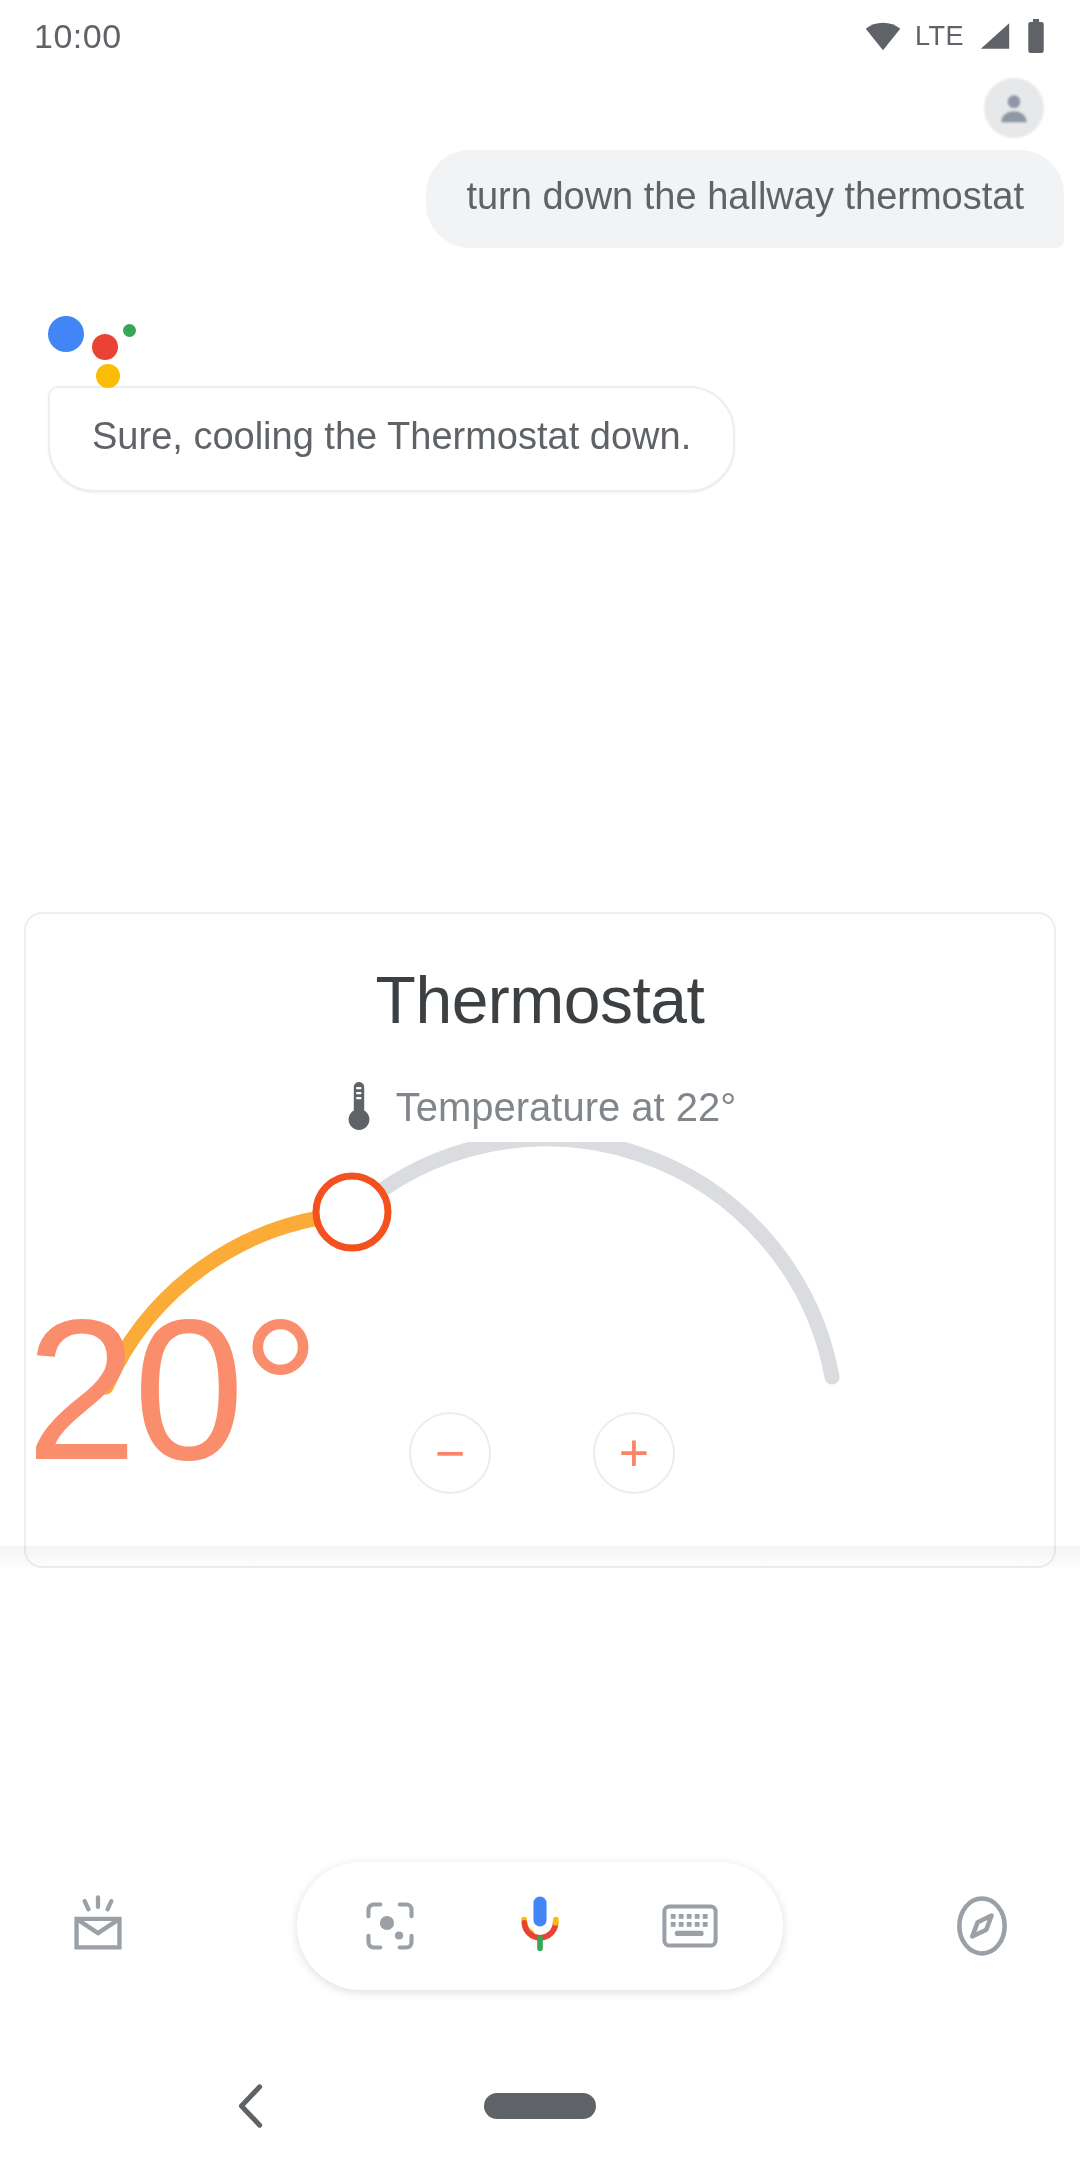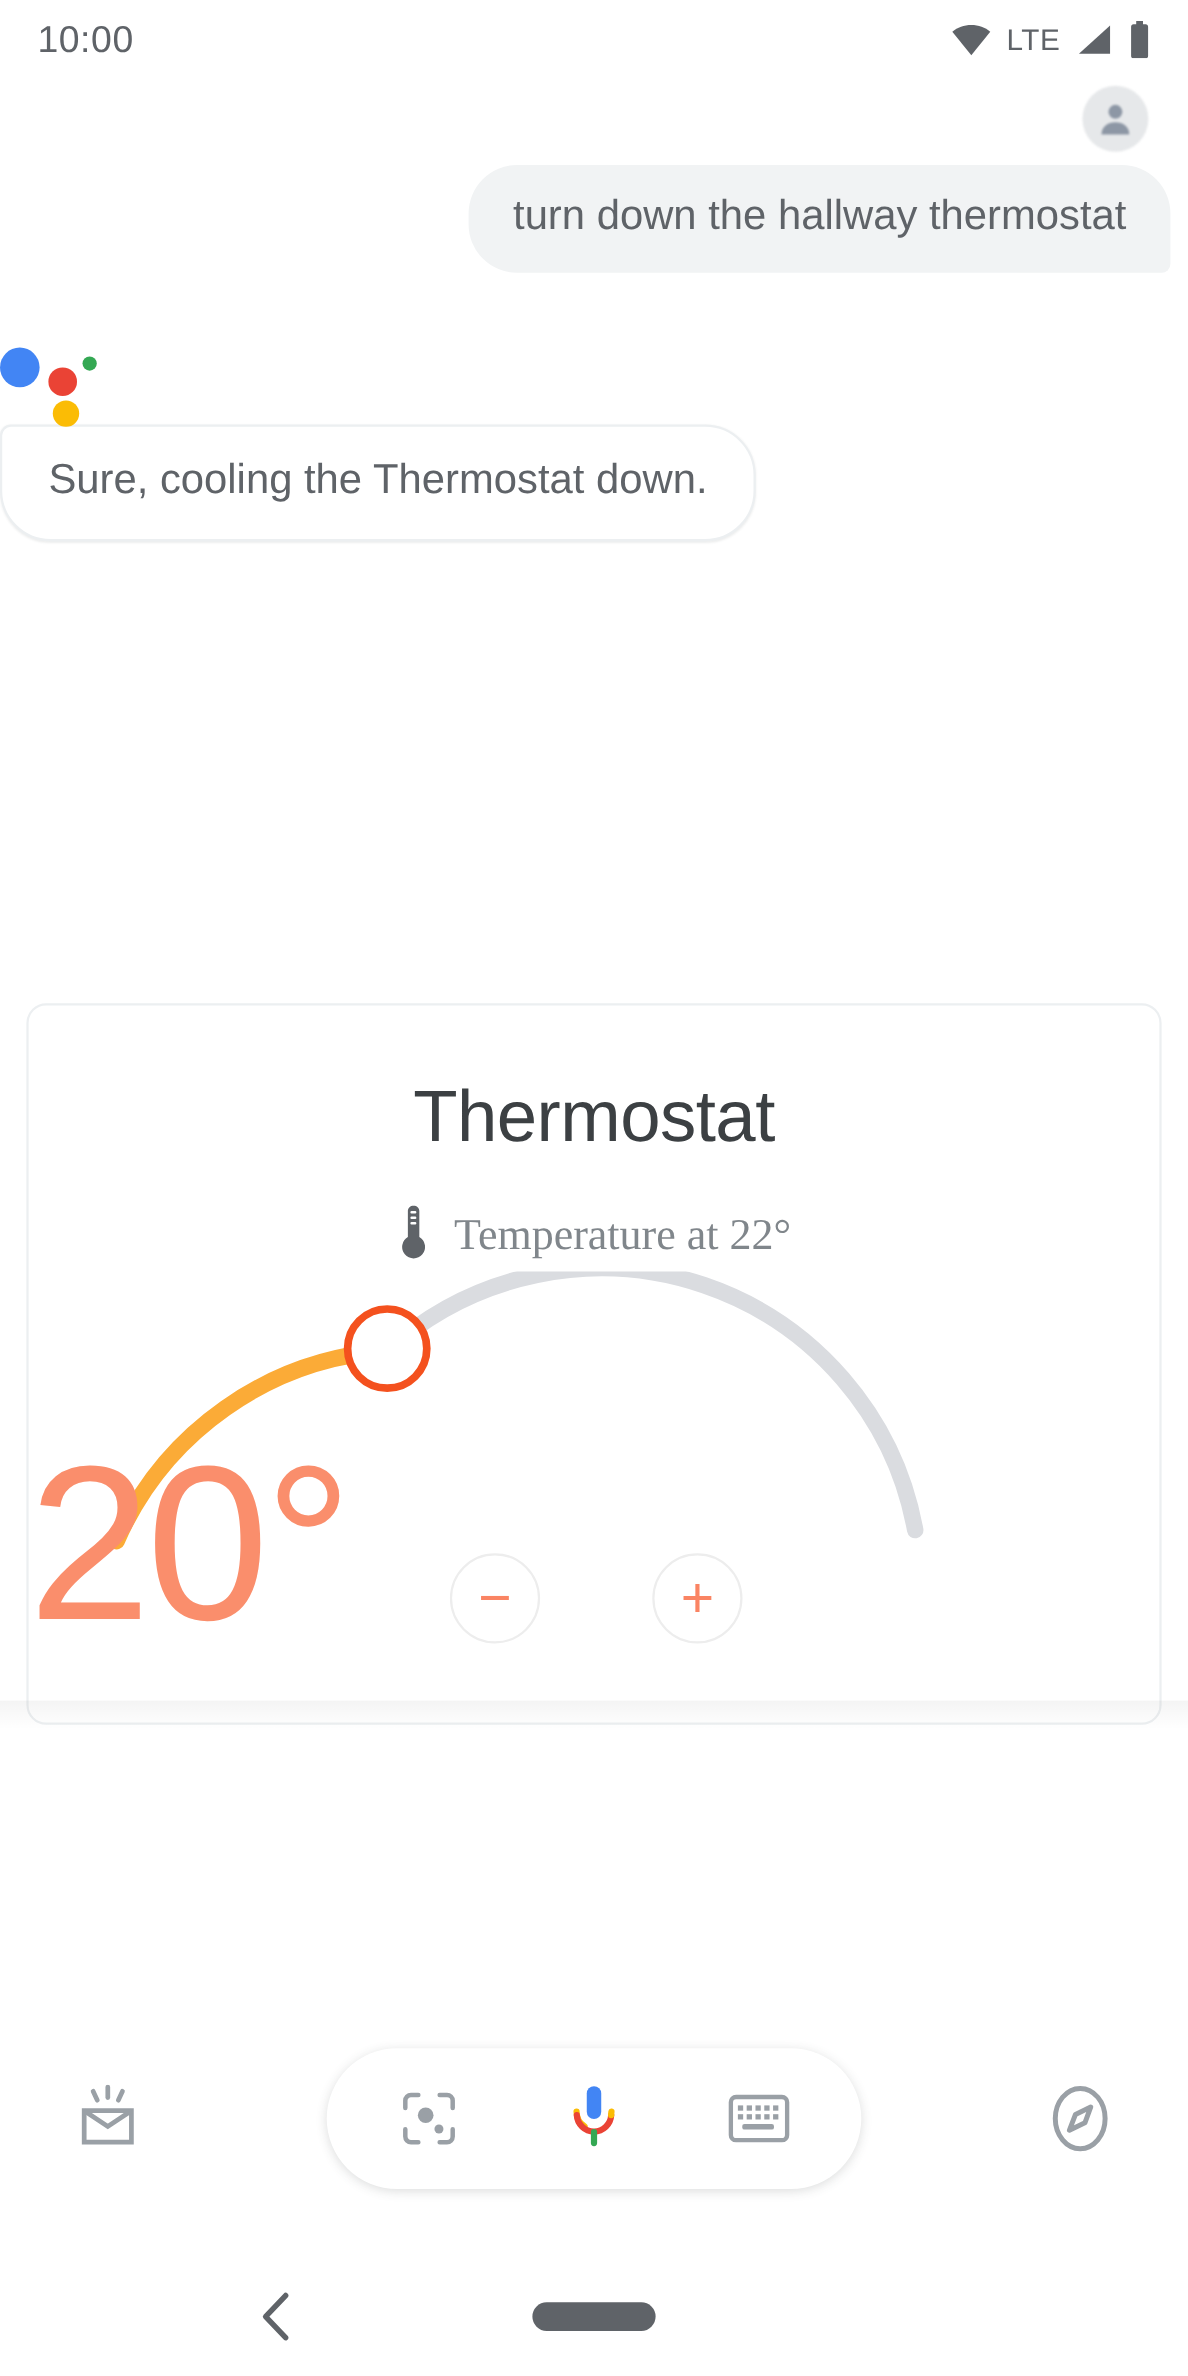--- a/index.html
+++ b/index.html
@@ -47,7 +47,7 @@
   }
   .user-text{ font-size:38px; color:#5f6368; line-height:1.1; white-space:nowrap; }
 
-  .assistant-block{ margin-top:60px; position:relative; }
+  .assistant-block{ margin-top:60px; padding-left:48px; position:relative; }
   .g-logo{ position:relative; width:96px; height:56px; }
   .dot{ position:absolute; border-radius:50%; }
   .dot-blue  { width:36px; height:36px; background:#4285f4; left:0;  top:8px; }

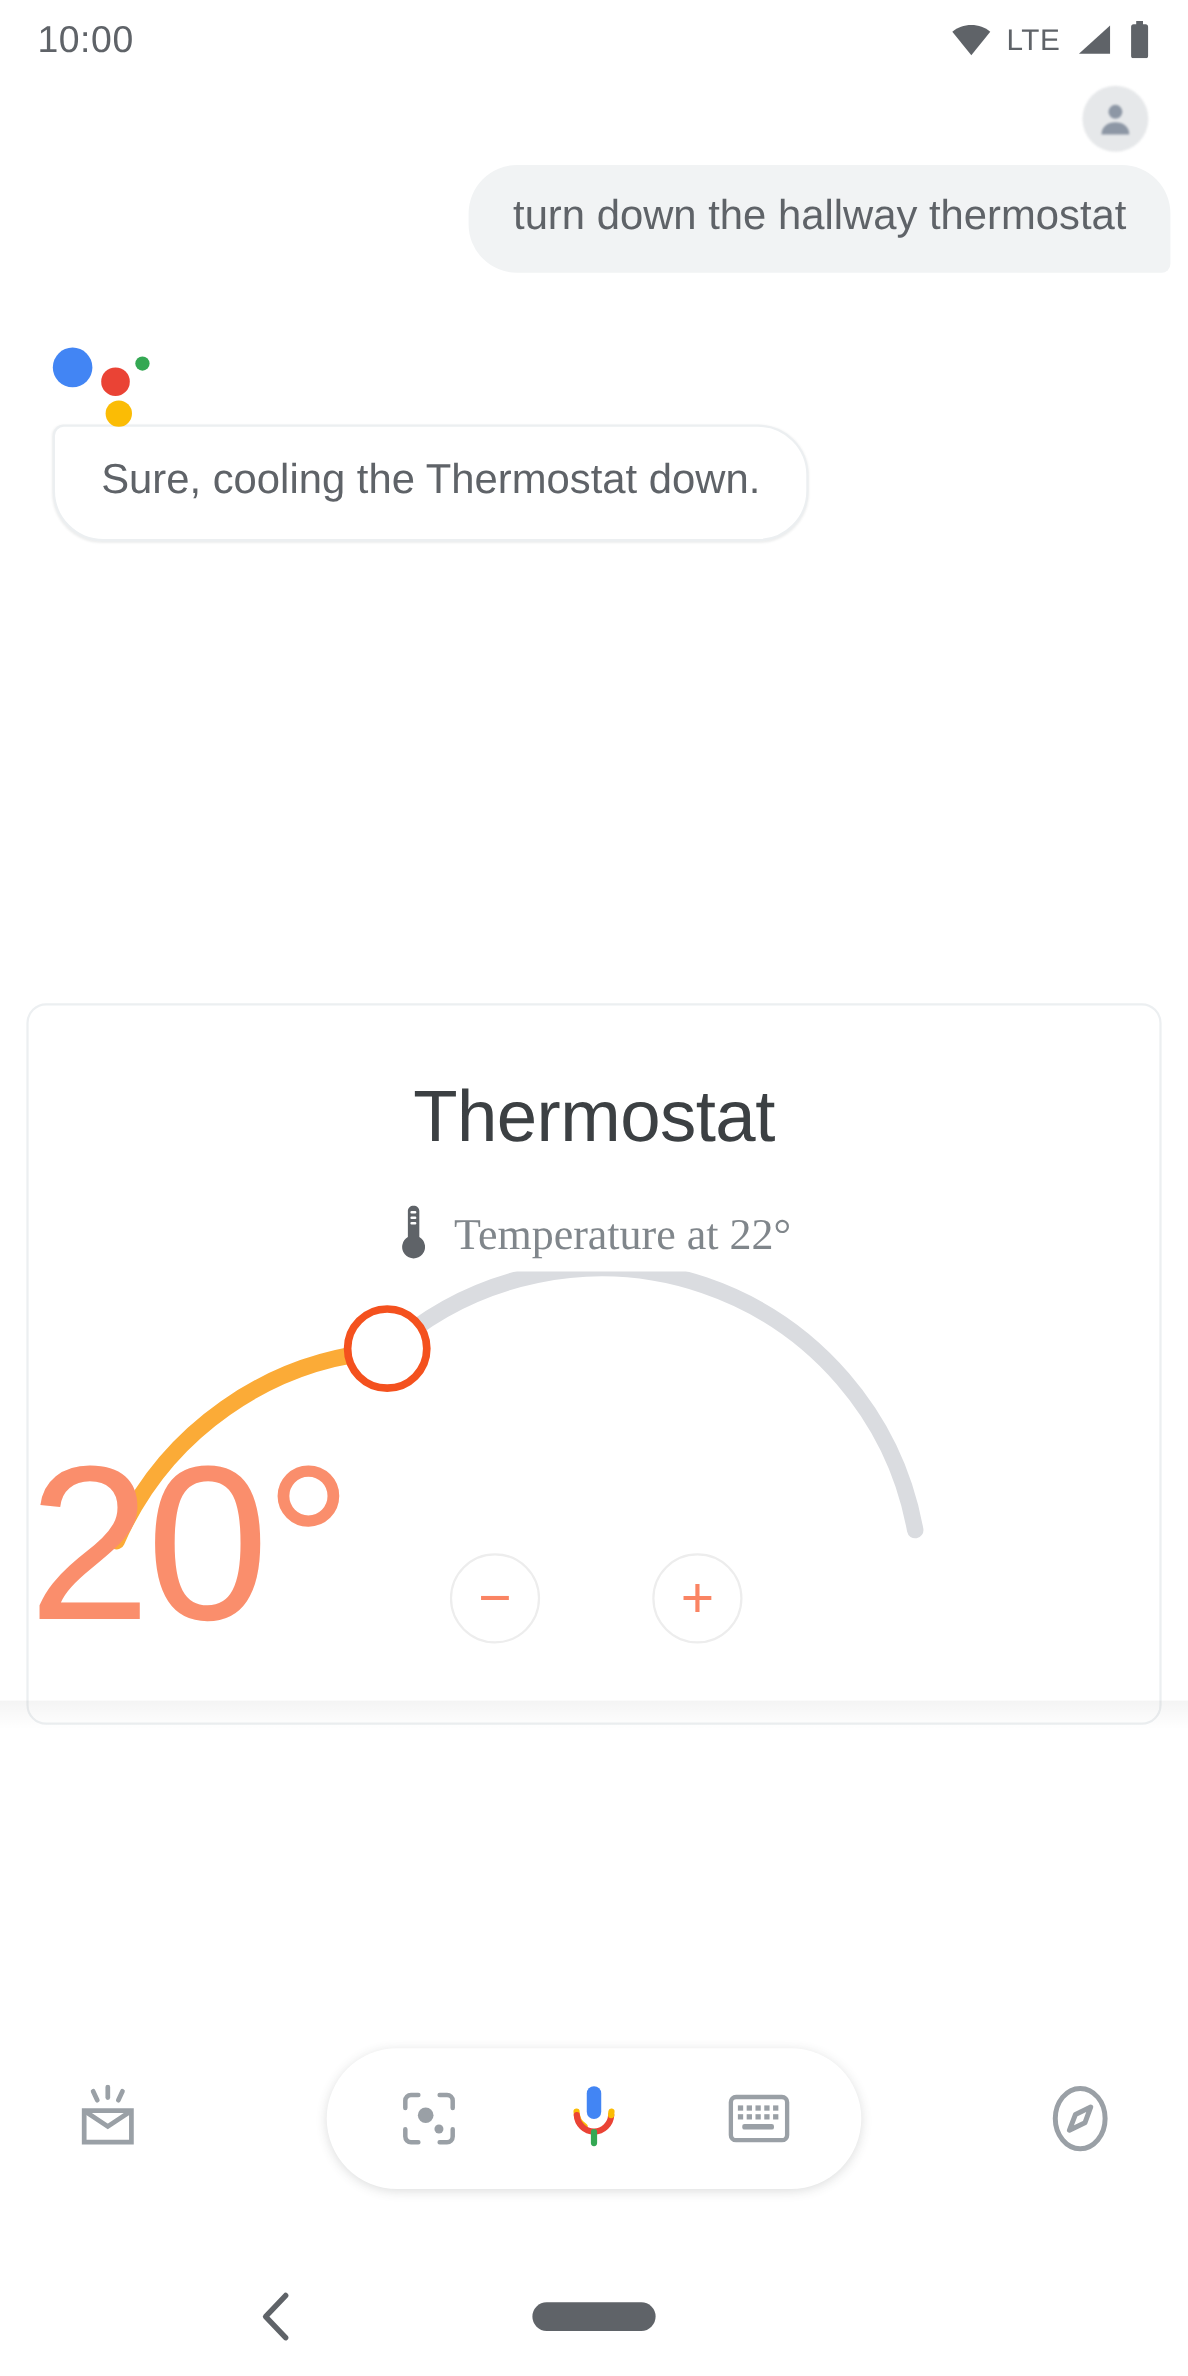--- a/index.html
+++ b/index.html
@@ -75,7 +75,7 @@
   }
   .card-title{
     text-align:center; font-size:66px; color:#3c4043; font-weight:400;
-    margin-top:62px; letter-spacing:-.5px;
+    margin-top:48px; letter-spacing:-.5px;
   }
   .temp-line{
     display:flex; align-items:center; justify-content:center;

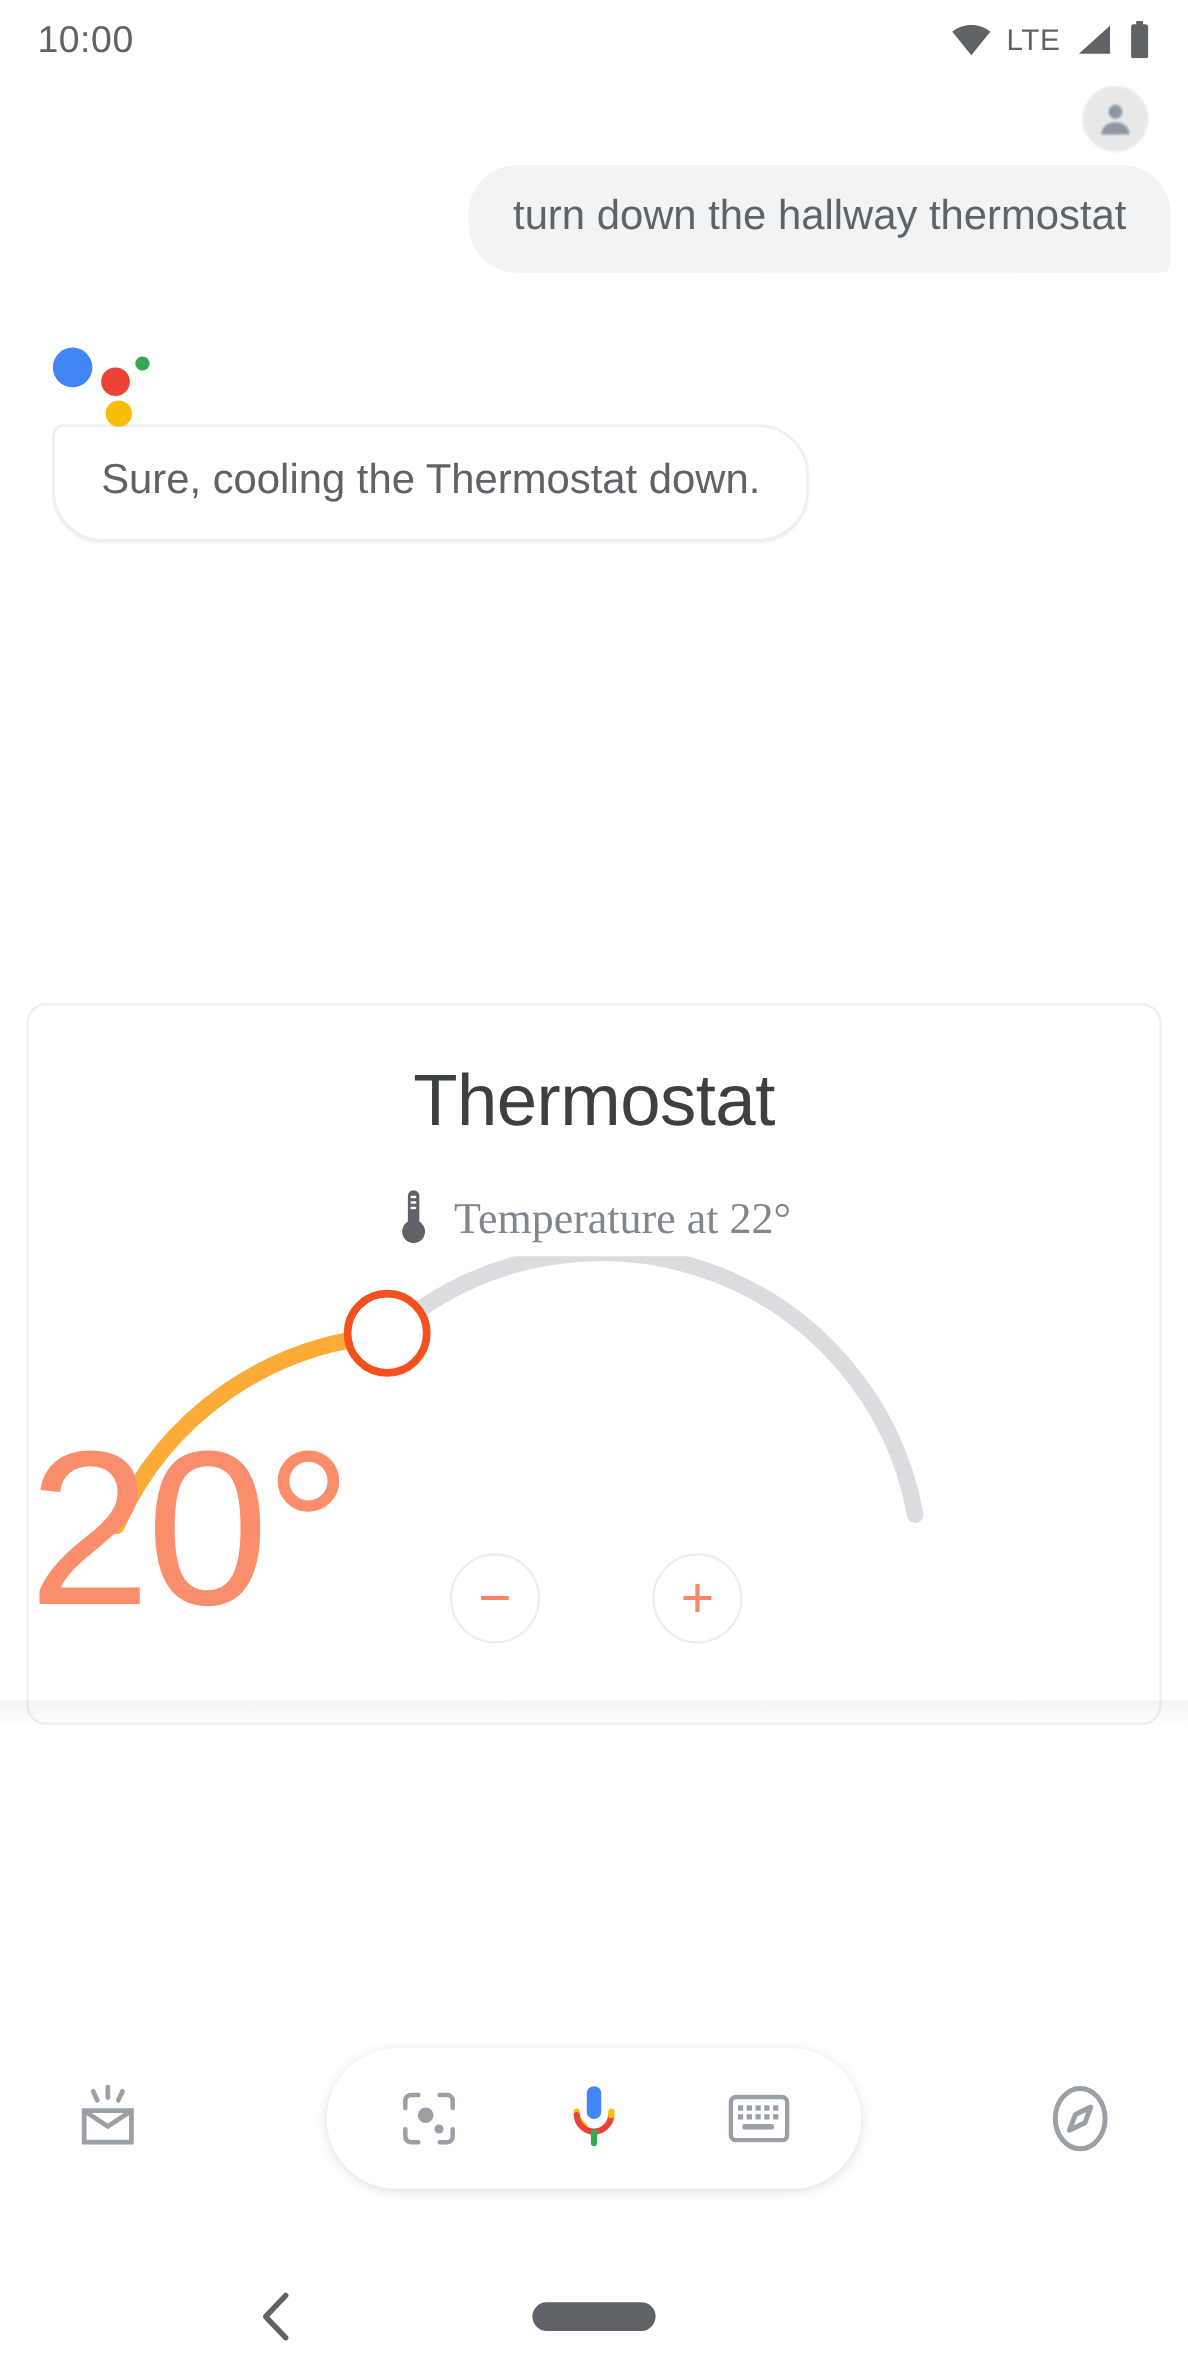--- a/index.html
+++ b/index.html
@@ -81,7 +81,7 @@
     display:flex; align-items:center; justify-content:center;
     gap:22px; margin-top:44px;
   }
-  .temp-line .label{ font-size:40px; color:#80868b;font-family:Liberation Serif, serif; }
+  .temp-line .label{ font-size:40px; color:#80868b; }
   .thermo-icon svg{ display:block; }
 
   .dial-wrap{ position:relative; width:1032px; height:380px; margin-top:10px; }

